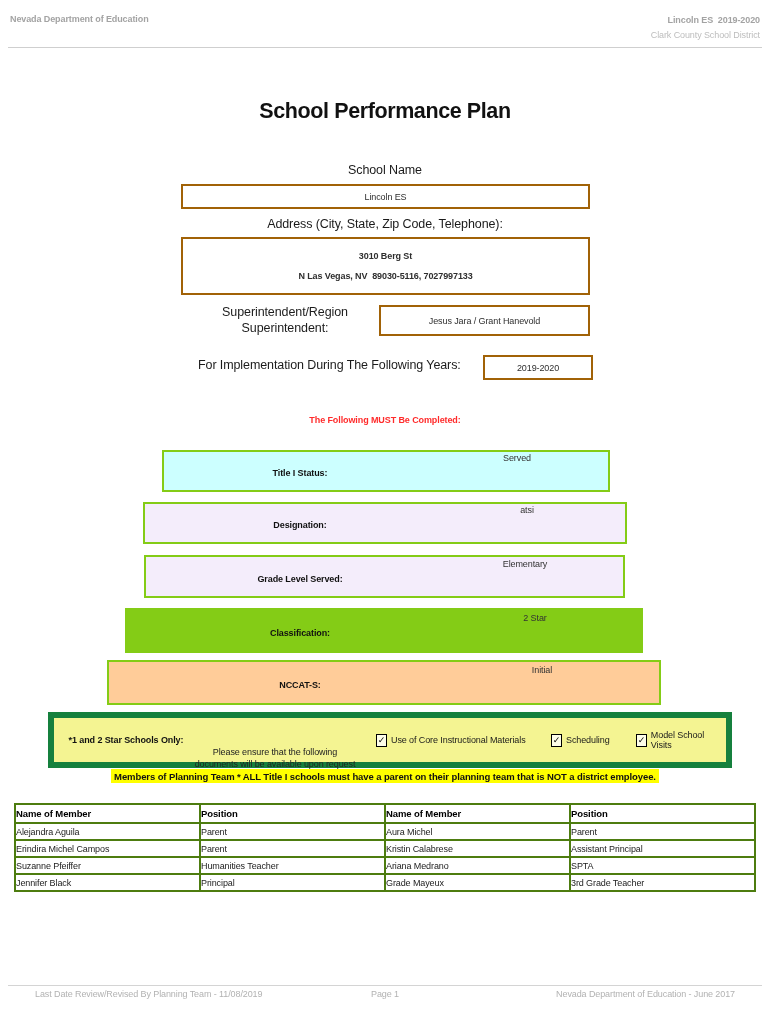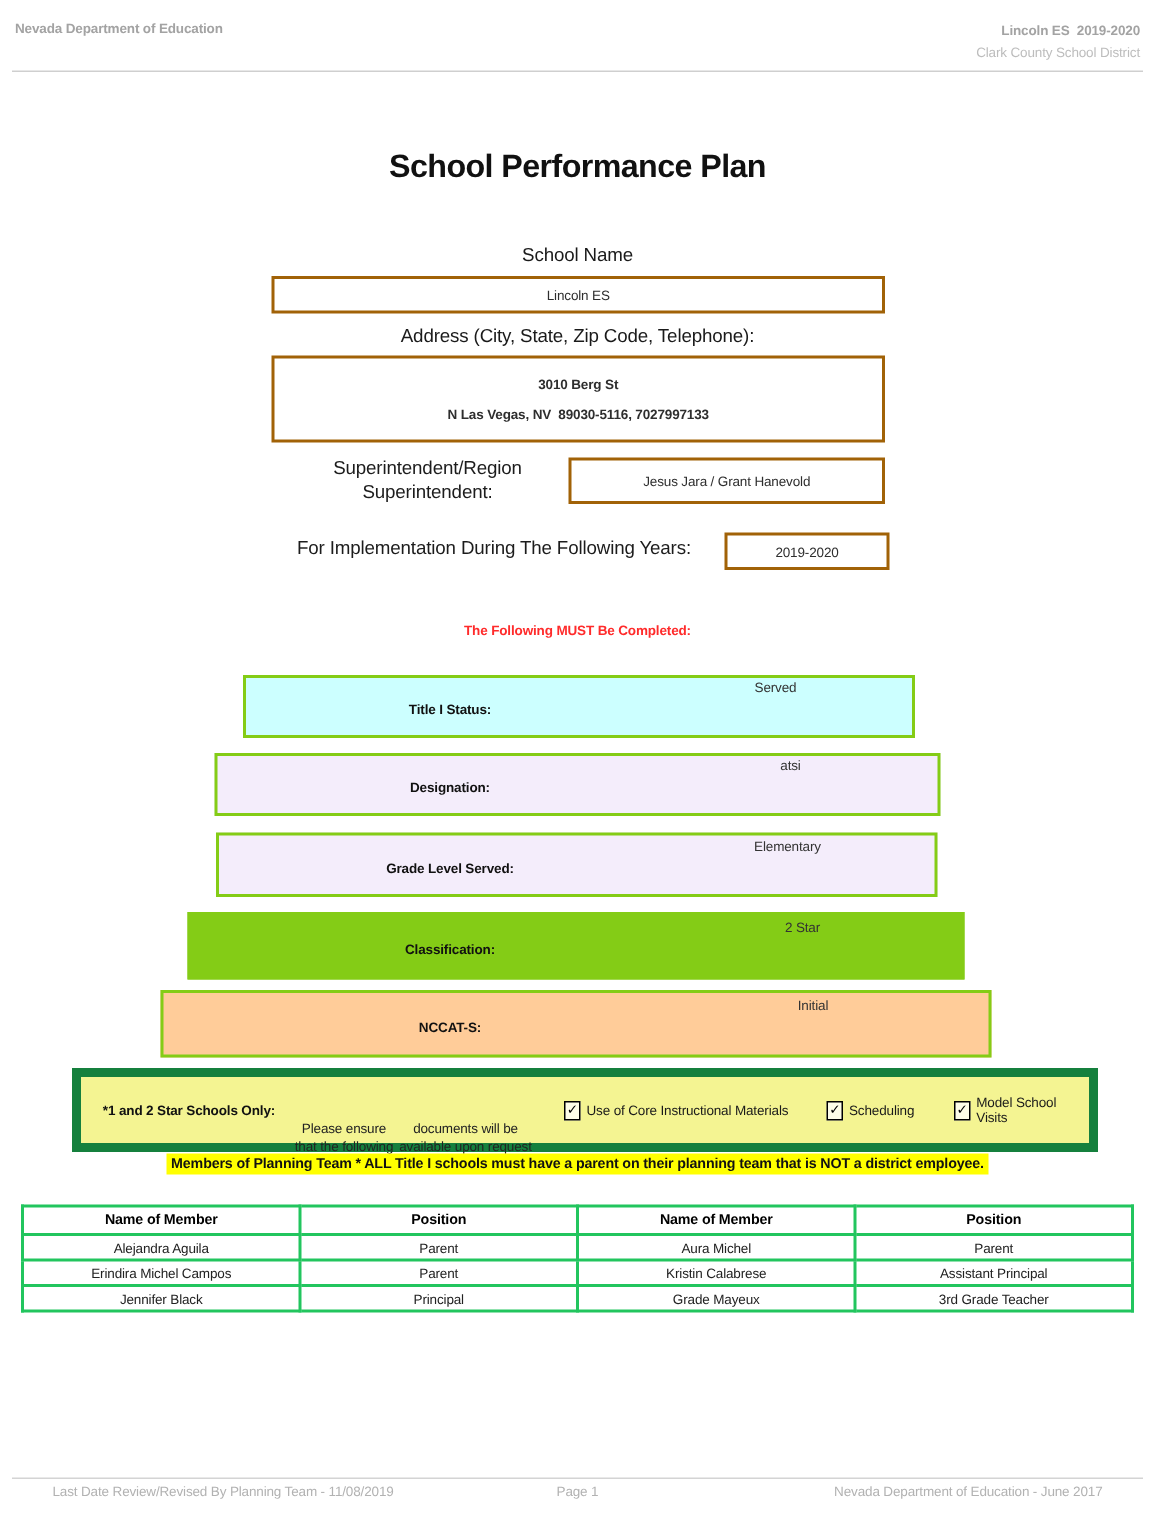--- a/index.html
+++ b/index.html
@@ -66,7 +66,7 @@
     align-items:center; justify-content:center; text-align:center;
     font-size:9px; font-weight:bold; color:#111; }
   .star-note { position:absolute; left:140px; top:0; bottom:0; width:162px; display:flex;
-    flex-direction:row; align-items:center; justify-content:center; text-align:center;
+    flex-direction:column; align-items:center; justify-content:center; text-align:center;
     font-size:9px; line-height:12px; color:#222;margin-top:36px; }
   .cbitem { position:absolute; top:0; bottom:0; display:flex; align-items:center; gap:4px; }
   .cb-0 { left:322px; } .cb-1 { left:497px; } .cb-2 { left:582px; }

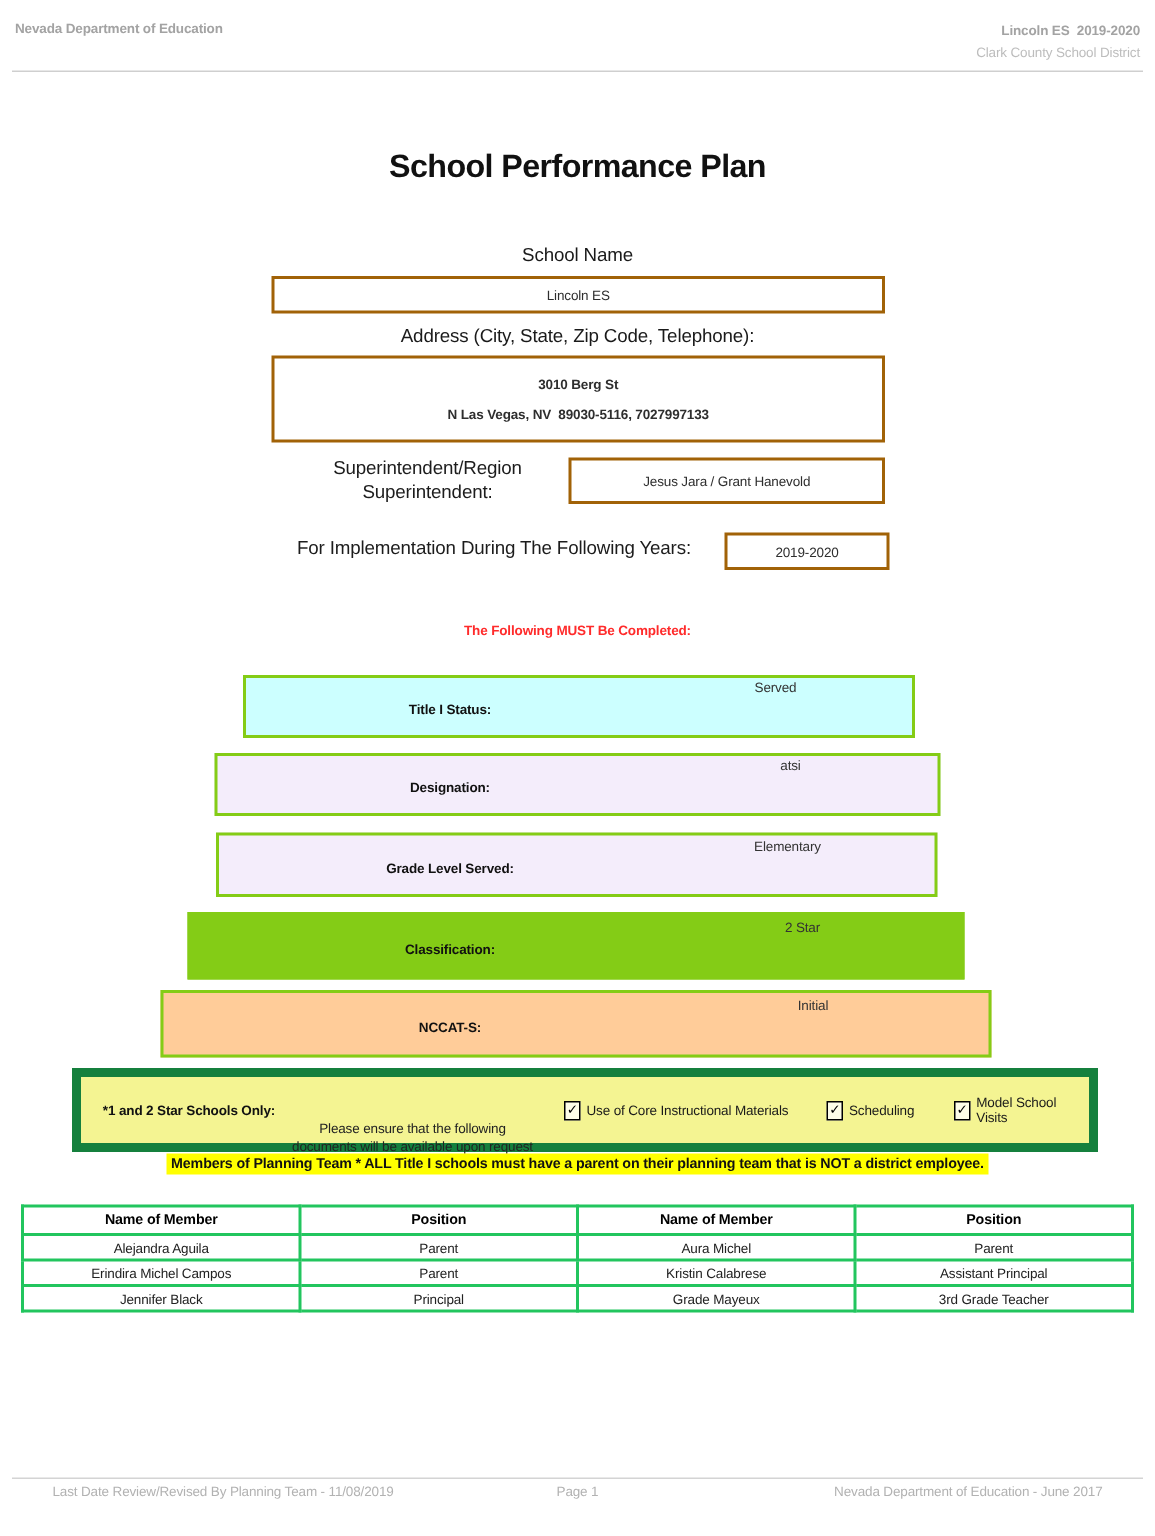--- a/index.html
+++ b/index.html
@@ -82,7 +82,7 @@
   
   .members { position:absolute; left:14px; top:803px; width:742px;
     border-collapse:collapse; table-layout:fixed; }
-  .members th, .members td { border:2px solid #22c55e; text-align:center; overflow:hidden;margin-top:32px; }
+  .members th, .members td { border:2px solid #4d7c0f; text-align:left; overflow:hidden;margin-top:32px; }
   .members th { font-size:9.5px; font-weight:bold; padding:3px 0; color:#000; }
   .members td { font-size:9px; padding:2.5px 0; color:#222; }
 

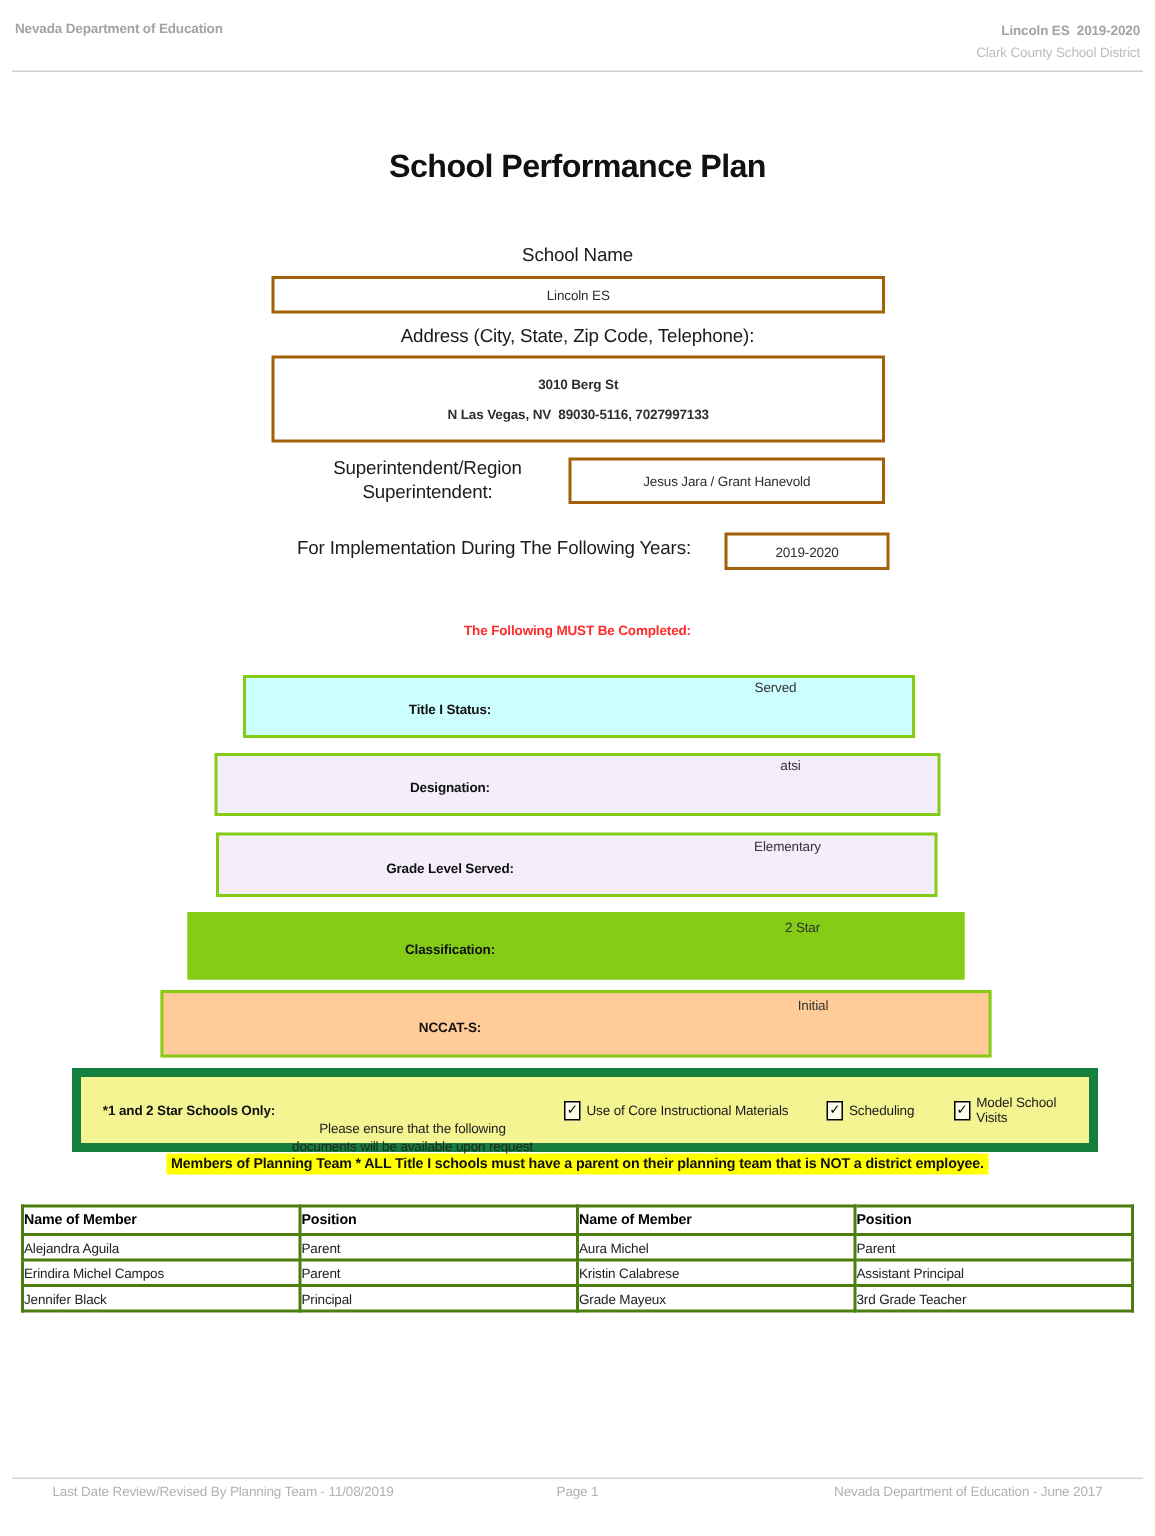--- a/index.html
+++ b/index.html
@@ -207,6 +207,12 @@
         <td>Assistant Principal</td>
       </tr>
       <tr>
+        <td>Suzanne Pfeiffer</td>
+        <td>Humanities Teacher</td>
+        <td>Ariana Medrano</td>
+        <td>SPTA</td>
+      </tr>
+      <tr>
         <td>Jennifer Black</td>
         <td>Principal</td>
         <td>Grade Mayeux</td>

